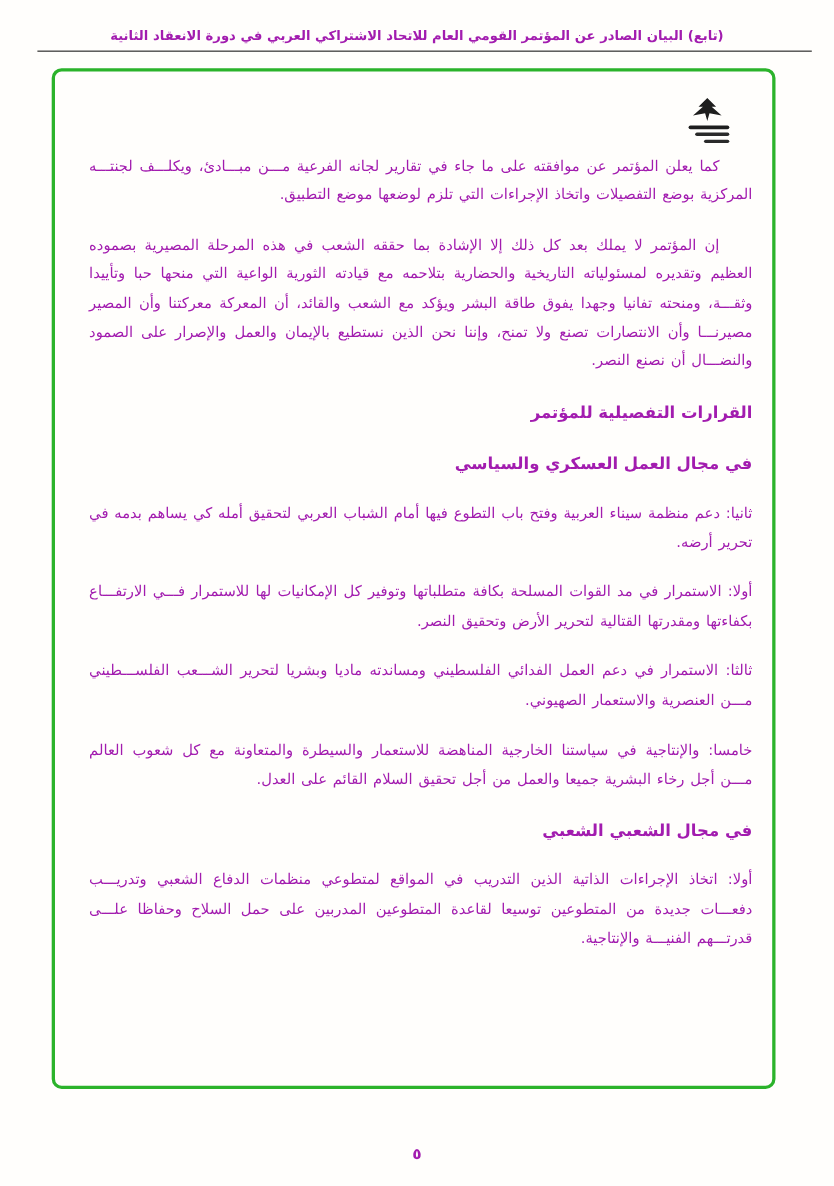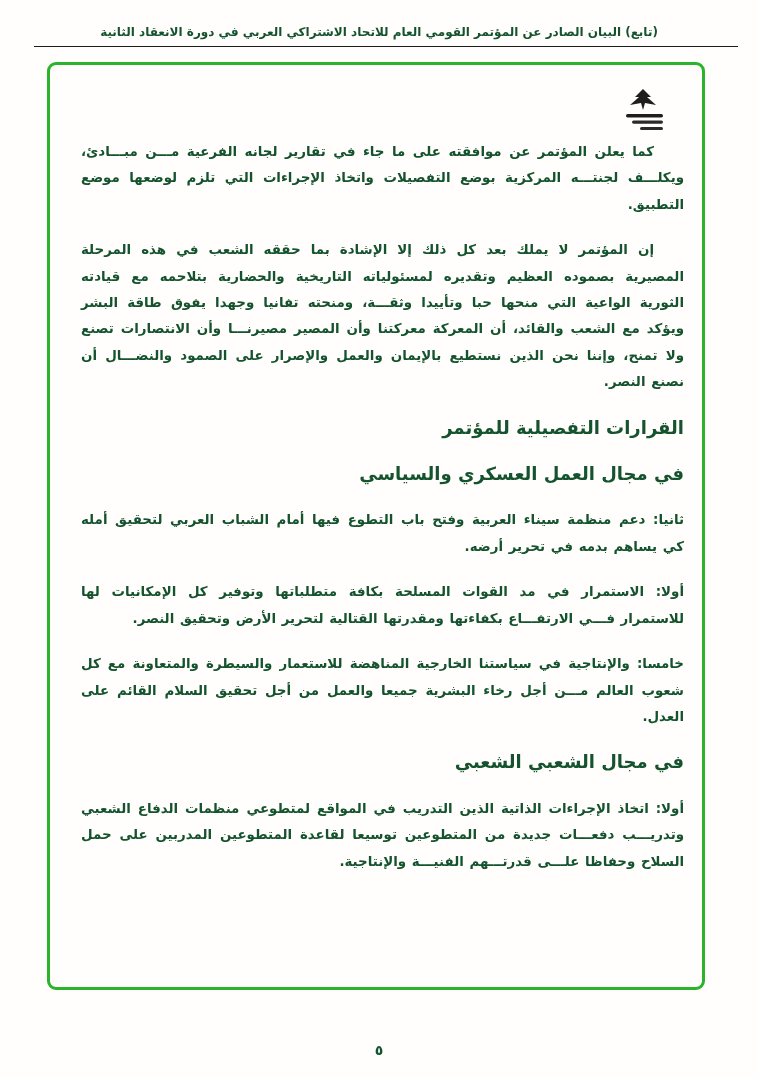--- a/index.html
+++ b/index.html
@@ -5,7 +5,7 @@
   html,body{margin:0;padding:0;background:#ffffff;}
   .page{
     position:relative;width:758px;height:1078px;margin:0 auto;
-    background:#fffefc;color:#14532d;
+    background:#fffefc;color:#a21caf;
     font-family:"DejaVu Sans",sans-serif;overflow:hidden;
   }
   .header{

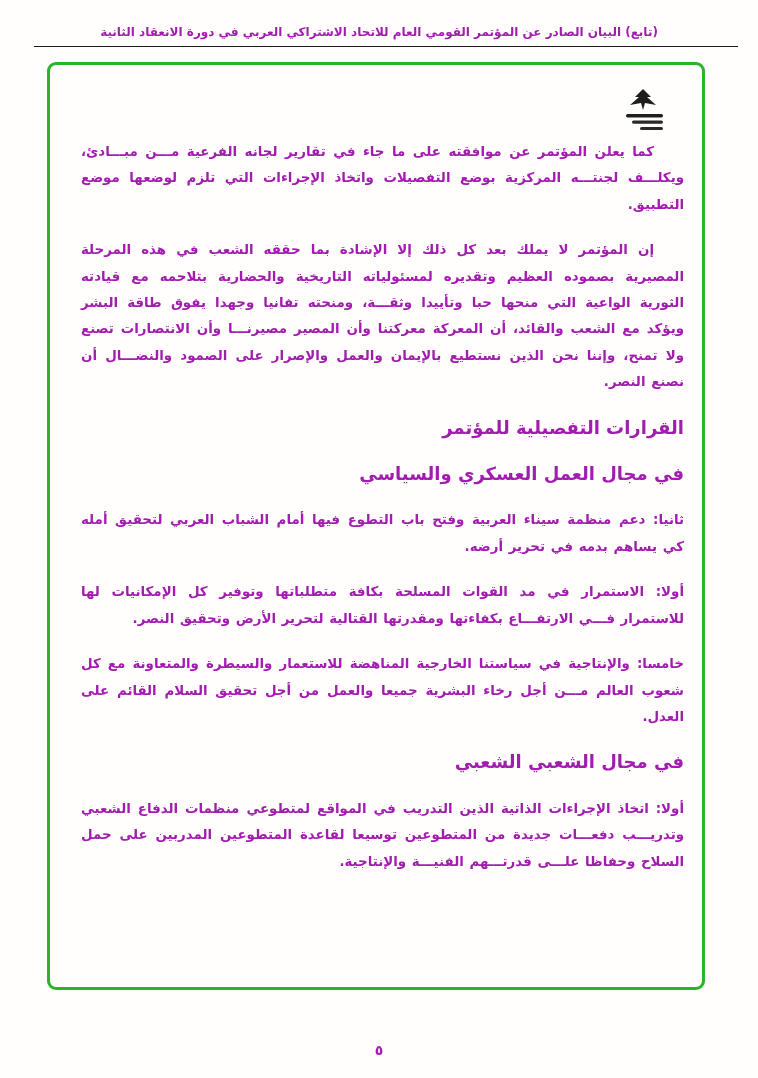--- a/index.html
+++ b/index.html
@@ -30,7 +30,7 @@
     direction:rtl;text-align:right;
   }
   p.body{
-    font-size:13.4px;font-weight:bold;line-height:26.4px;
+    font-size:13.4px;font-weight:normal;line-height:26.4px;
     text-align:justify;margin:0 0 19px 16px;word-spacing:1px;
   }
   p.indent{text-indent:30px;}

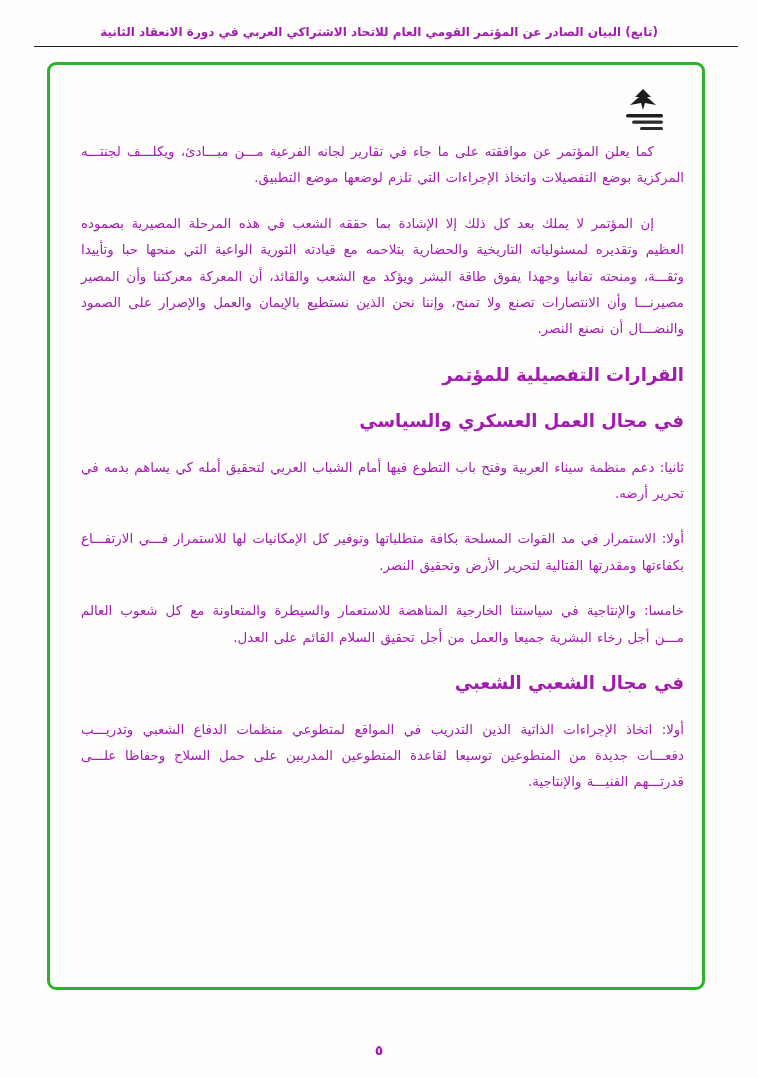--- a/index.html
+++ b/index.html
@@ -35,7 +35,7 @@
   }
   p.indent{text-indent:30px;}
   p.heading{
-    font-size:18px;font-weight:bold;line-height:26.4px;
+    font-size:15px;font-weight:bold;line-height:26.4px;
     text-align:right;margin:1px 0 20px 0;
   }
   .page-number{

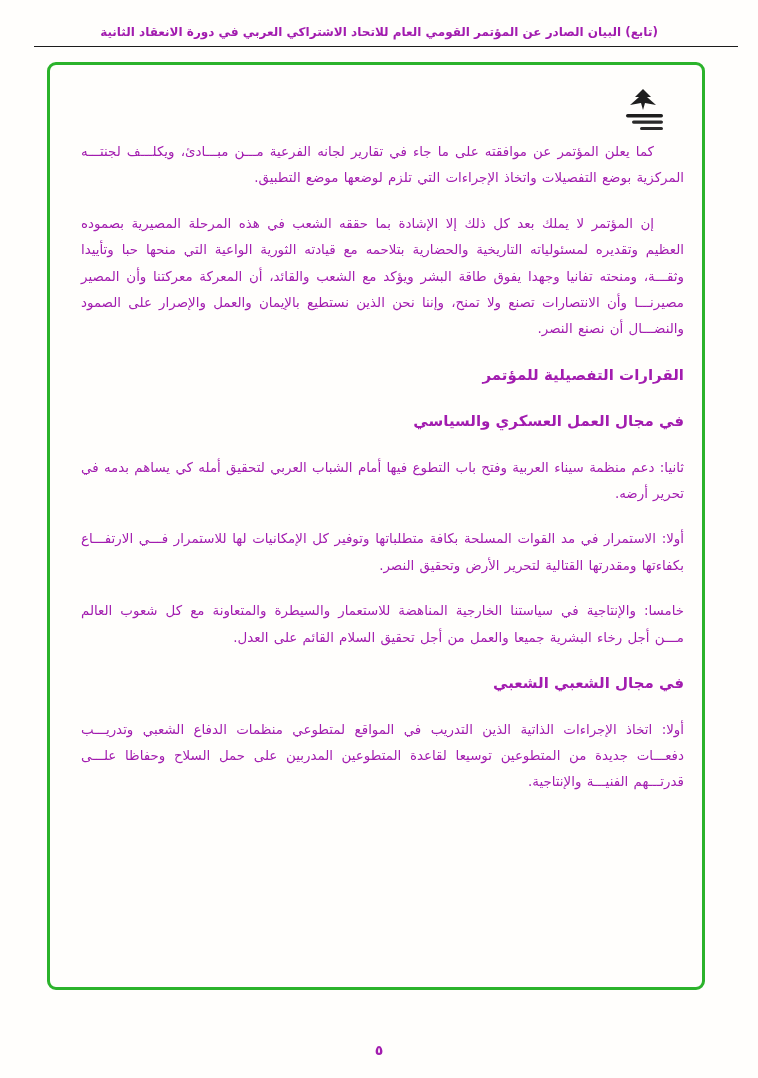--- a/index.html
+++ b/index.html
@@ -70,6 +70,7 @@
       <p class="heading">في مجال العمل العسكري والسياسي</p>
       <p class="body">ثانيا: دعم منظمة سيناء العربية وفتح باب التطوع فيها أمام الشباب العربي لتحقيق أمله كي يساهم بدمه في تحرير أرضه.</p>
       <p class="body">أولا: الاستمرار في مد القوات المسلحة بكافة متطلباتها وتوفير كل الإمكانيات لها للاستمرار فـــي الارتفـــاع بكفاءتها ومقدرتها القتالية لتحرير الأرض وتحقيق النصر.</p>
+      <p class="body">ثالثا: الاستمرار في دعم العمل الفدائي الفلسطيني ومساندته ماديا وبشريا لتحرير الشـــعب الفلســـطيني مـــن العنصرية والاستعمار الصهيوني.</p>
       <p class="body">خامسا: والإنتاجية في سياستنا الخارجية المناهضة للاستعمار والسيطرة والمتعاونة مع كل شعوب العالم مـــن أجل رخاء البشرية جميعا والعمل من أجل تحقيق السلام القائم على العدل.</p>
       <p class="heading">في مجال الشعبي الشعبي</p>
       <p class="body">أولا: اتخاذ الإجراءات الذاتية الذين التدريب في المواقع لمتطوعي منظمات الدفاع الشعبي وتدريـــب دفعـــات جديدة من المتطوعين توسيعا لقاعدة المتطوعين المدربين على حمل السلاح وحفاظا علـــى قدرتـــهم الفنيـــة والإنتاجية.</p>

